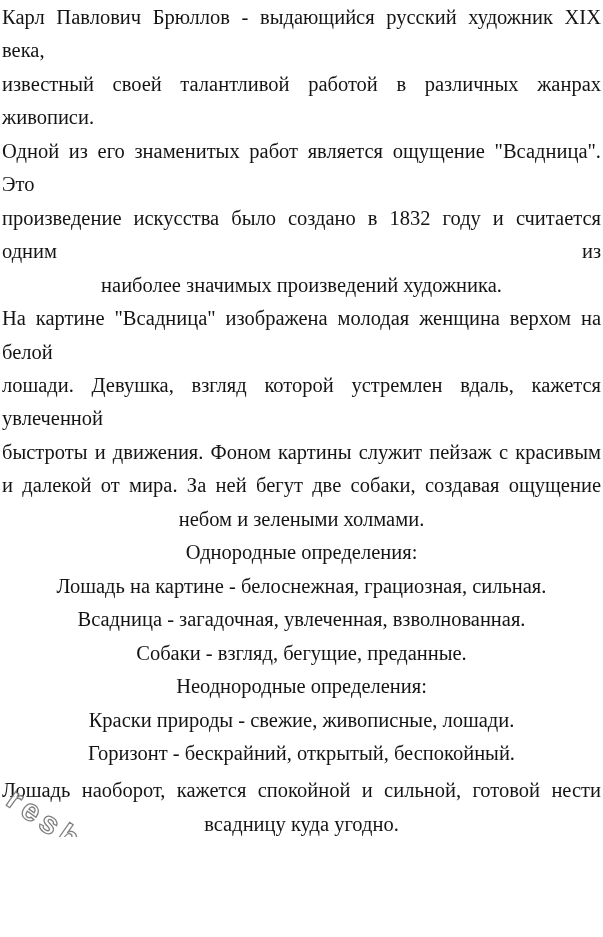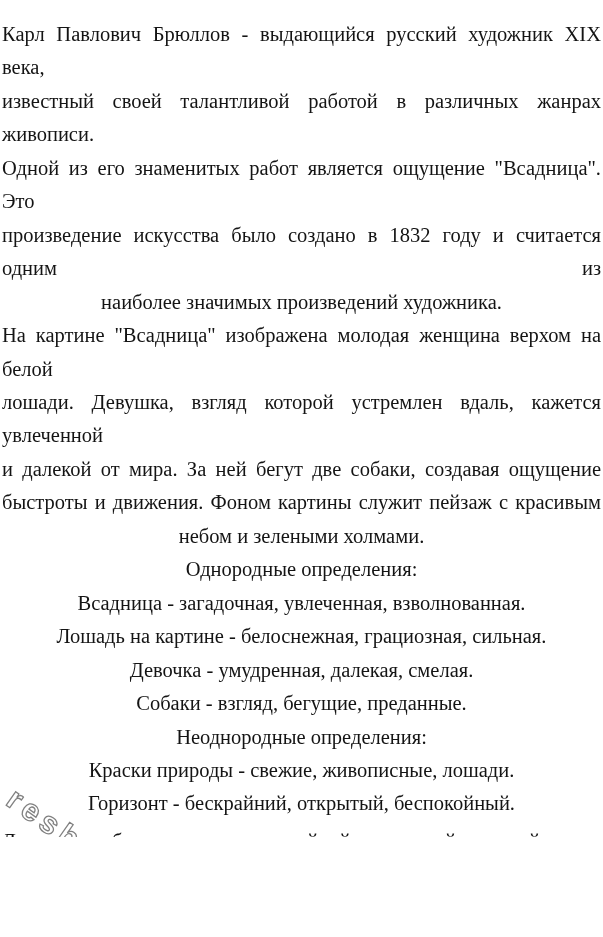--- a/index.html
+++ b/index.html
@@ -12,7 +12,7 @@
     width: 603px;
     height: 837px;
     box-sizing: border-box;
-    padding: 18px 2px 0 2px;
+    padding: 1px 2px 0 2px;
     background: #ffffff;
     overflow: hidden;
     font-family: "Liberation Serif", "DejaVu Serif", serif;

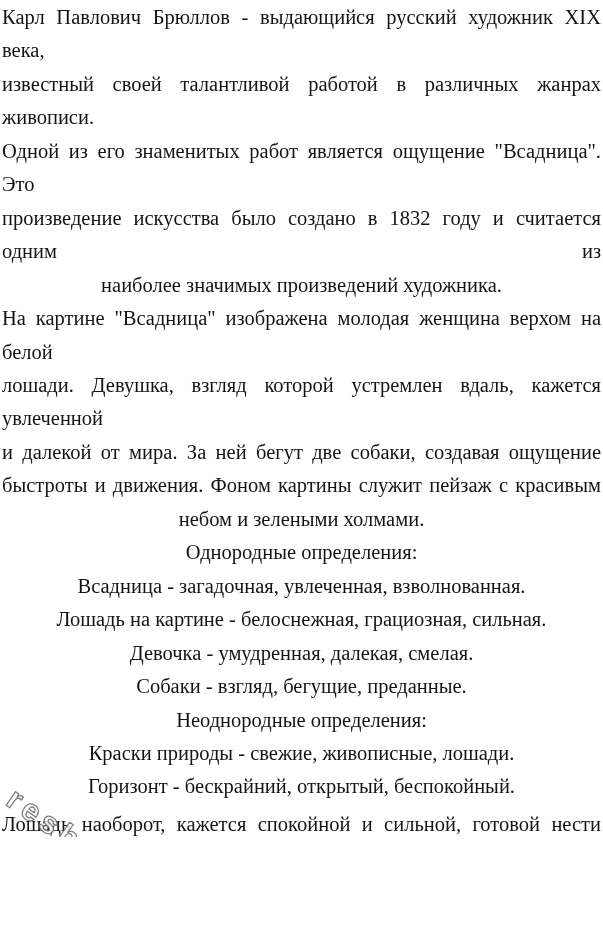--- a/index.html
+++ b/index.html
@@ -78,8 +78,8 @@
   <div class="para">
     <span class="line just">На картине "Всадница" изображена молодая женщина верхом на белой</span>
     <span class="line just">лошади. Девушка, взгляд которой устремлен вдаль, кажется увлеченной</span>
+    <span class="line just">быстроты и движения. Фоном картины служит пейзаж с красивым</span>
     <span class="line just">и далекой от мира. За ней бегут две собаки, создавая ощущение</span>
-    <span class="line just">быстроты и движения. Фоном картины служит пейзаж с красивым</span>
     <span class="line">небом и зелеными холмами.</span>
   </div>
 

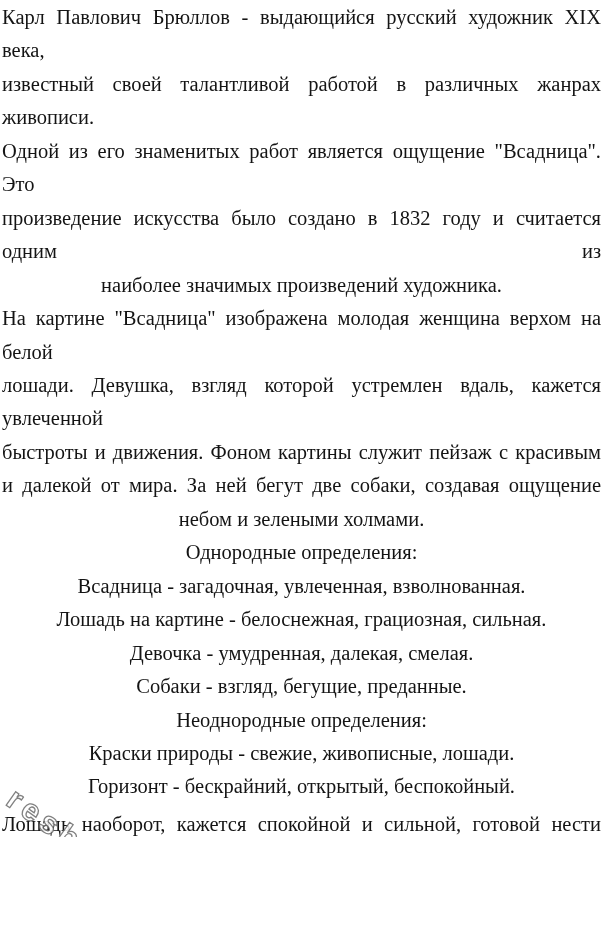--- a/index.html
+++ b/index.html
@@ -88,11 +88,11 @@
   </div>
 
   <div class="para">
-    <span class="line">Всадница - загадочная, увлеченная, взволнованная.</span>
+    <span class="line">Лошадь на картине - белоснежная, грациозная, сильная.</span>
   </div>
 
   <div class="para">
-    <span class="line">Лошадь на картине - белоснежная, грациозная, сильная.</span>
+    <span class="line">Всадница - загадочная, увлеченная, взволнованная.</span>
   </div>
 
   <div class="para">

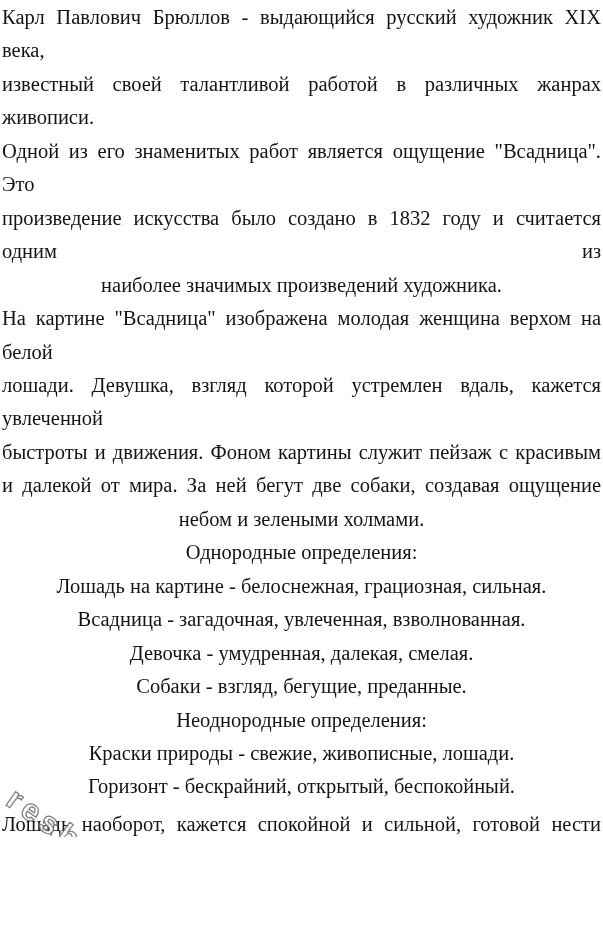--- a/index.html
+++ b/index.html
@@ -95,9 +95,6 @@
     <span class="line">Всадница - загадочная, увлеченная, взволнованная.</span>
   </div>
 
-  <div class="para">
-    <span class="line">Девочка - умудренная, далекая, смелая.</span>
-  </div>
 
   <div class="para">
     <span class="line">Собаки - взгляд, бегущие, преданные.</span>

